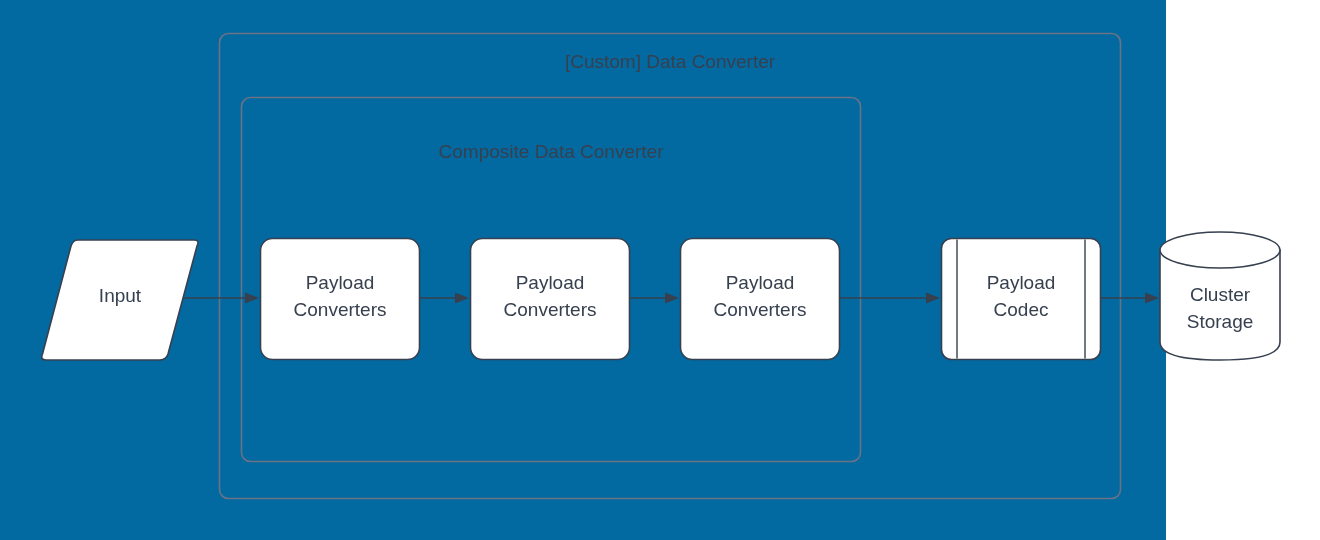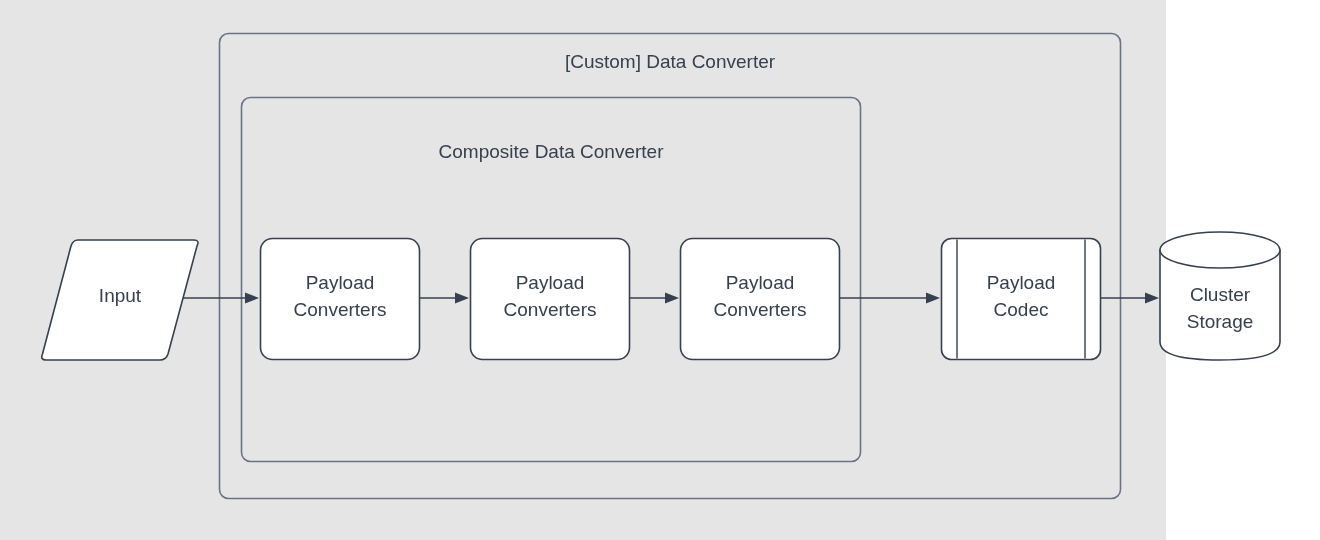--- a/index.html
+++ b/index.html
@@ -17,7 +17,7 @@
     position: relative;
     width: 1166px;
     height: 540px;
-    background: #e5e5e5;
+    background: #0369a1;
   }
   #diagram-svg {
     position: absolute;

